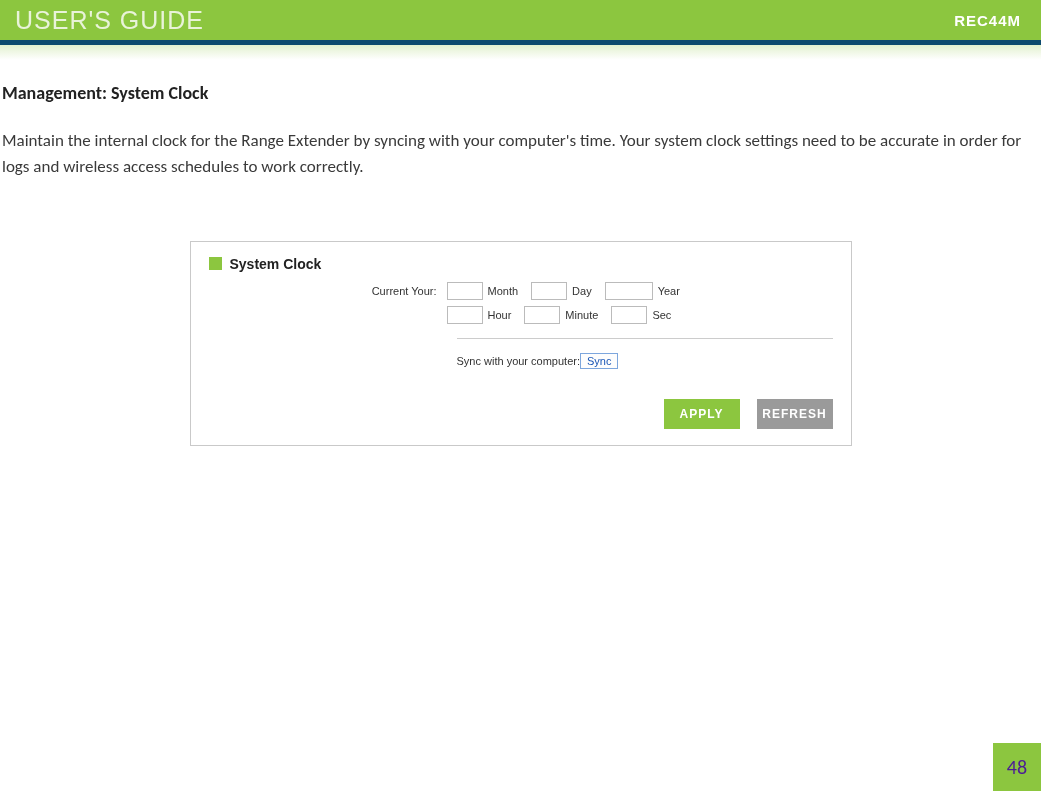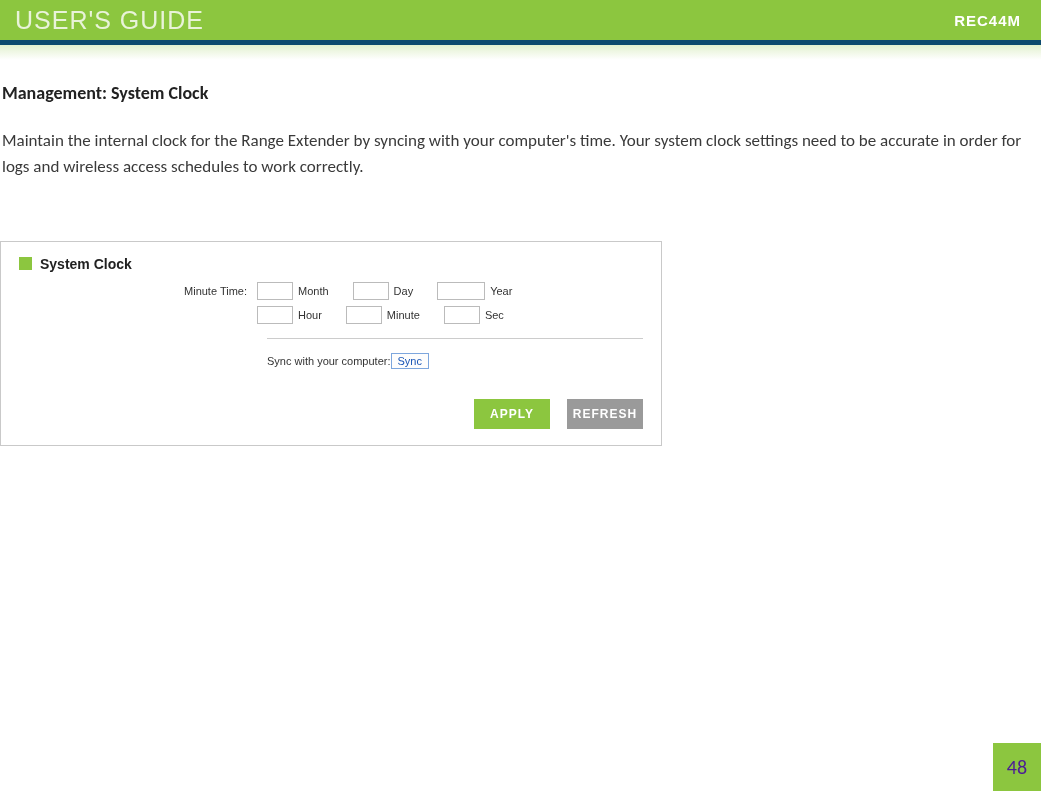--- a/index.html
+++ b/index.html
@@ -58,6 +58,7 @@
   }
   .panel-wrap {
     display: flex;
+    justify-content: center;
     margin-top: 60px;
   }
   .panel {

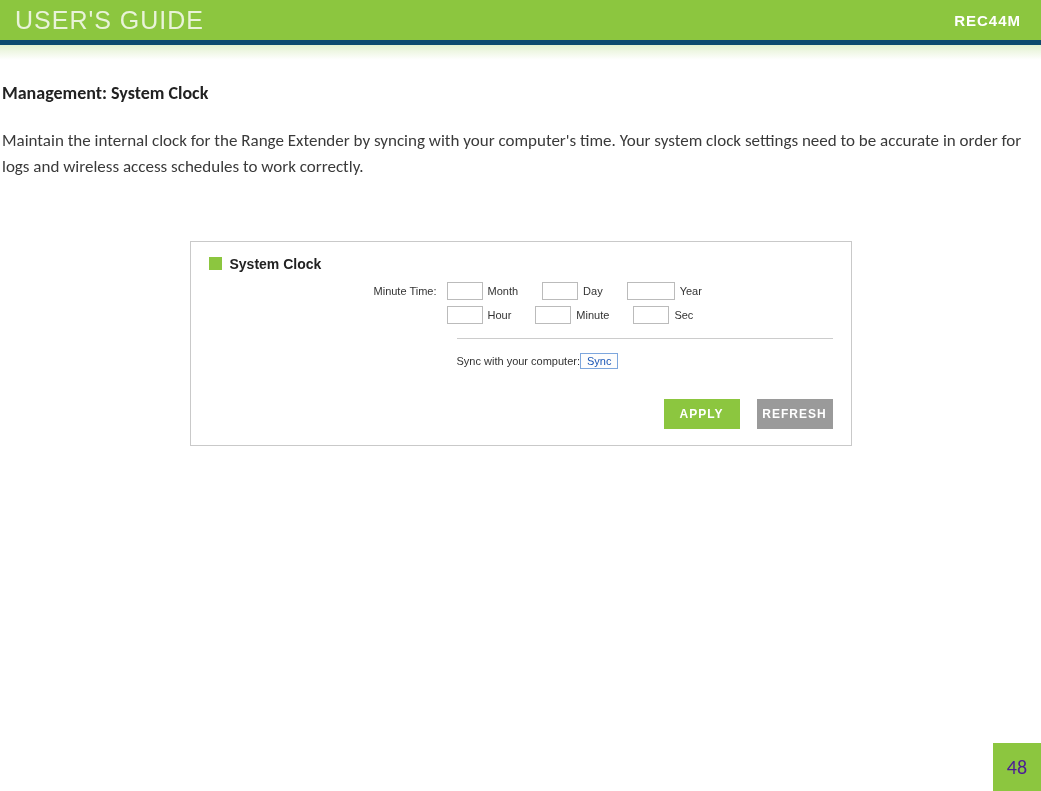--- a/index.html
+++ b/index.html
@@ -206,7 +206,7 @@
       </div>
 
       <div class="time-row">
-        <div class="time-row-label">Minute Time:</div>
+        <div class="time-row-label">Current Your:</div>
         <div class="time-inputs">
           <div class="field-group">
             <input class="tinput" value="" style="">

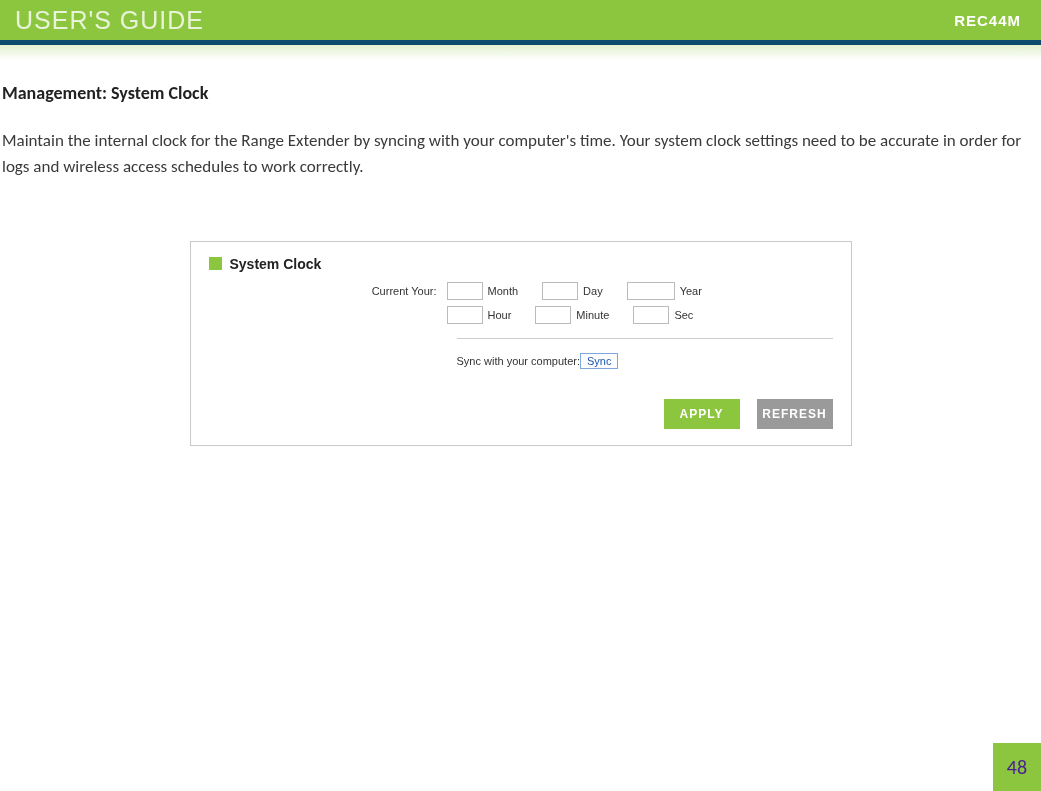--- a/index.html
+++ b/index.html
@@ -105,7 +105,7 @@
   }
   .time-inputs {
     display: flex;
-    gap: 12px;
+    gap: 1px;
     align-items: center;
     flex-wrap: wrap;
   }

